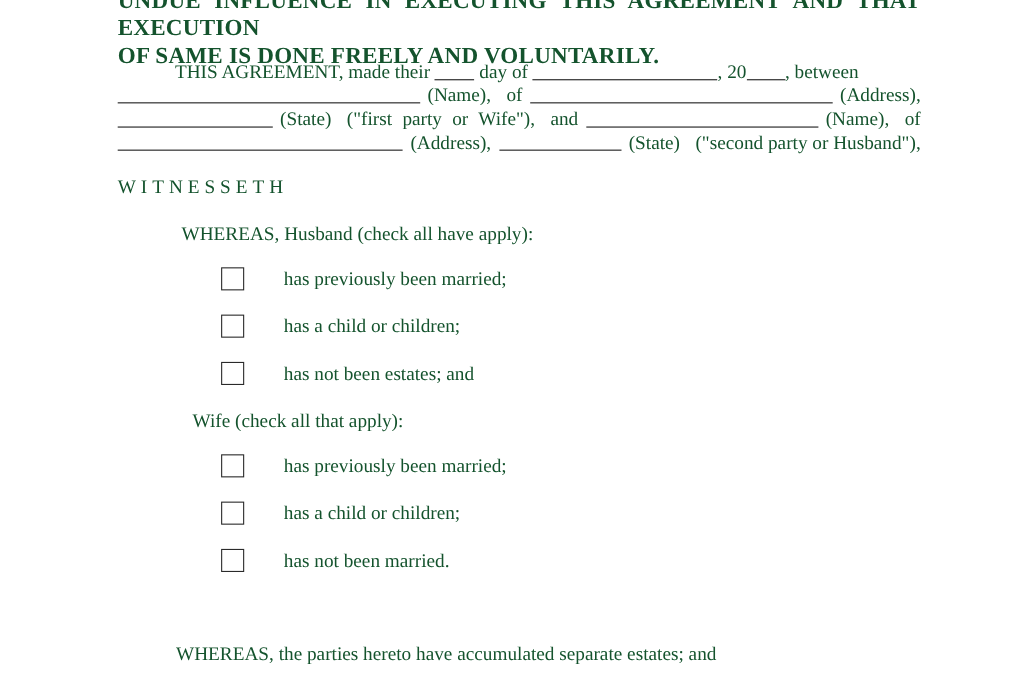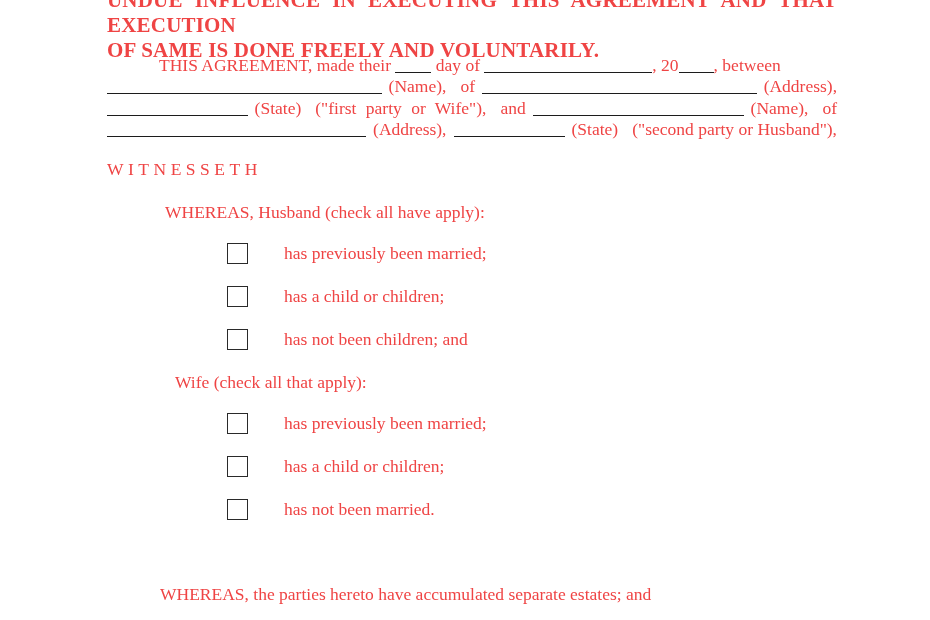--- a/index.html
+++ b/index.html
@@ -9,7 +9,7 @@
     background:#ffffff;
     overflow:hidden;
     font-family:"Liberation Serif","DejaVu Serif",serif;
-    color:#ef4444;
+    color:#14532d;
   }
   
   .heading{

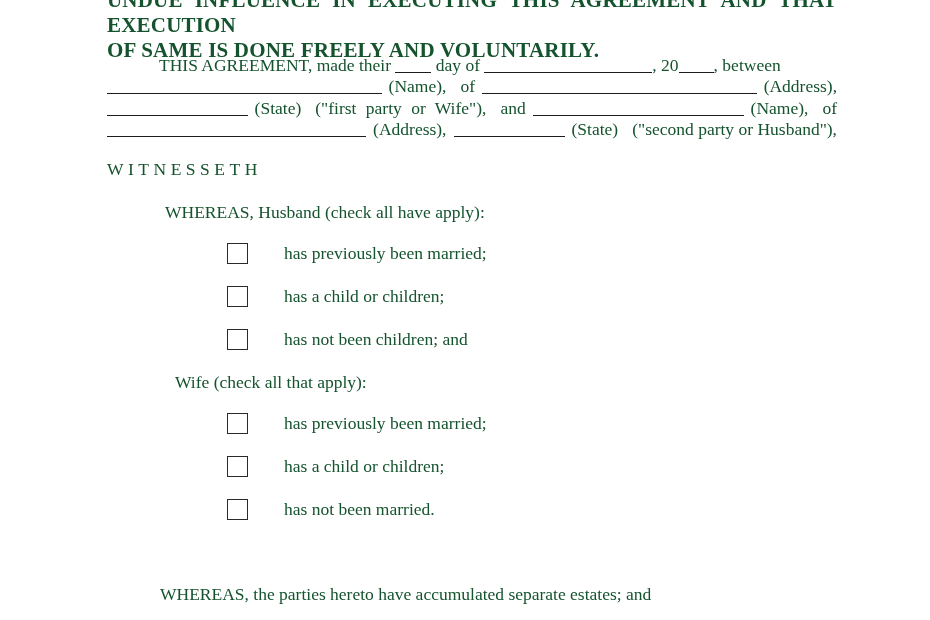--- a/index.html
+++ b/index.html
@@ -40,7 +40,7 @@
   .witnesseth{letter-spacing:4.5px;}
   
   .cbrow{
-    position:absolute;left:227px;height:22px;
+    position:absolute;left:201px;height:22px;
     display:flex;align-items:center;text-align:center;
   }
   .cbx{

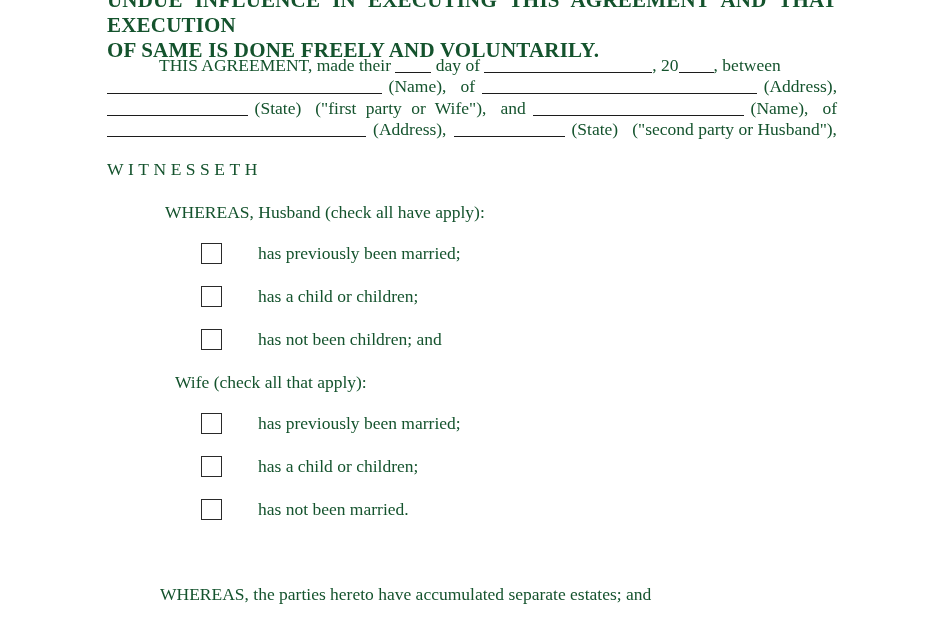--- a/index.html
+++ b/index.html
@@ -110,7 +110,7 @@
   </div>
   <div class="cbrow" style="top:328px">
     <span class="cbx"></span>
-    <span class="cblabel">has not been children; and</span>
+    <span class="cblabel">has not been estates; and</span>
   </div>
 
   <div class="textline" style="left:175px;top:372px">Wife (check all that apply):</div>

